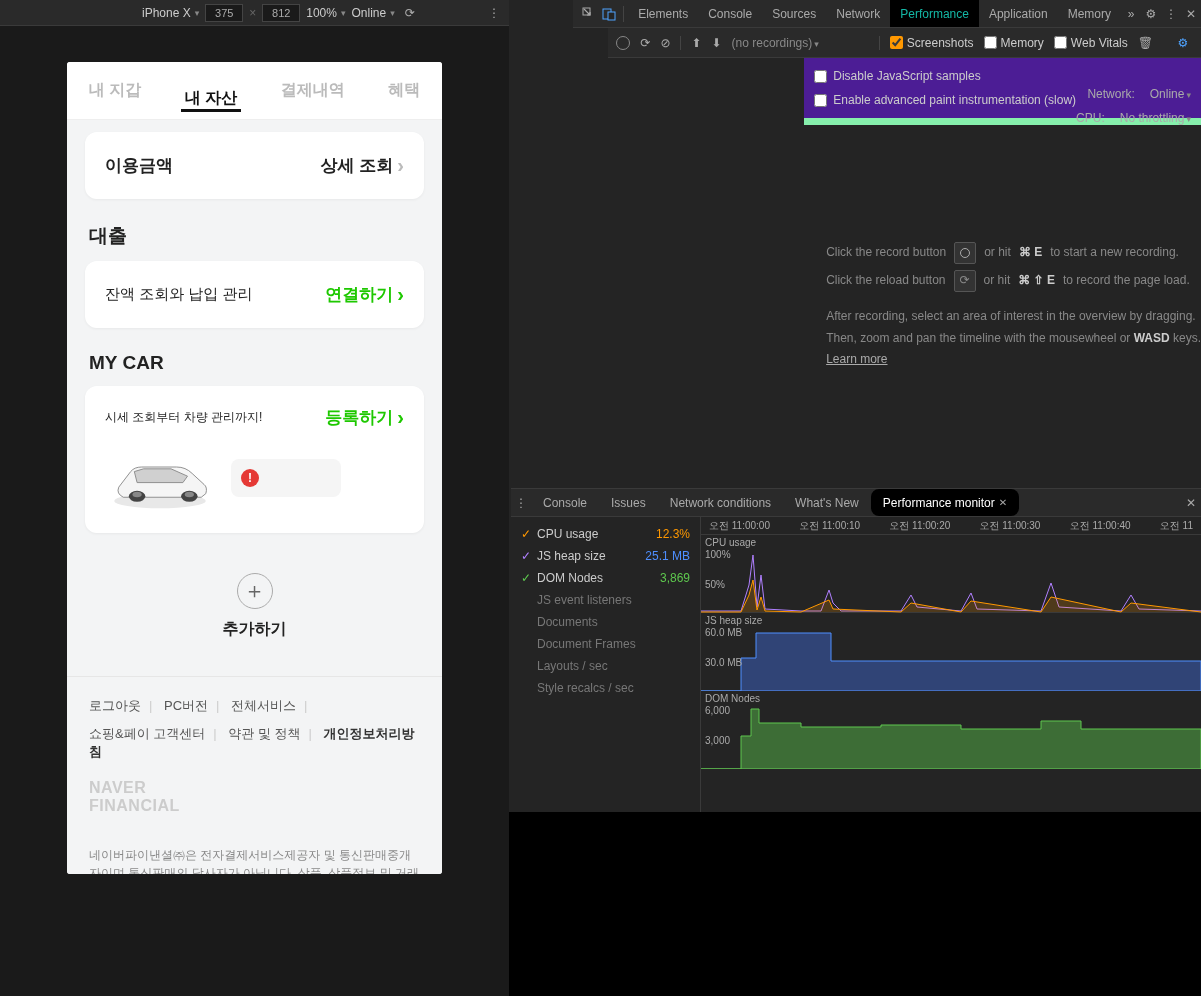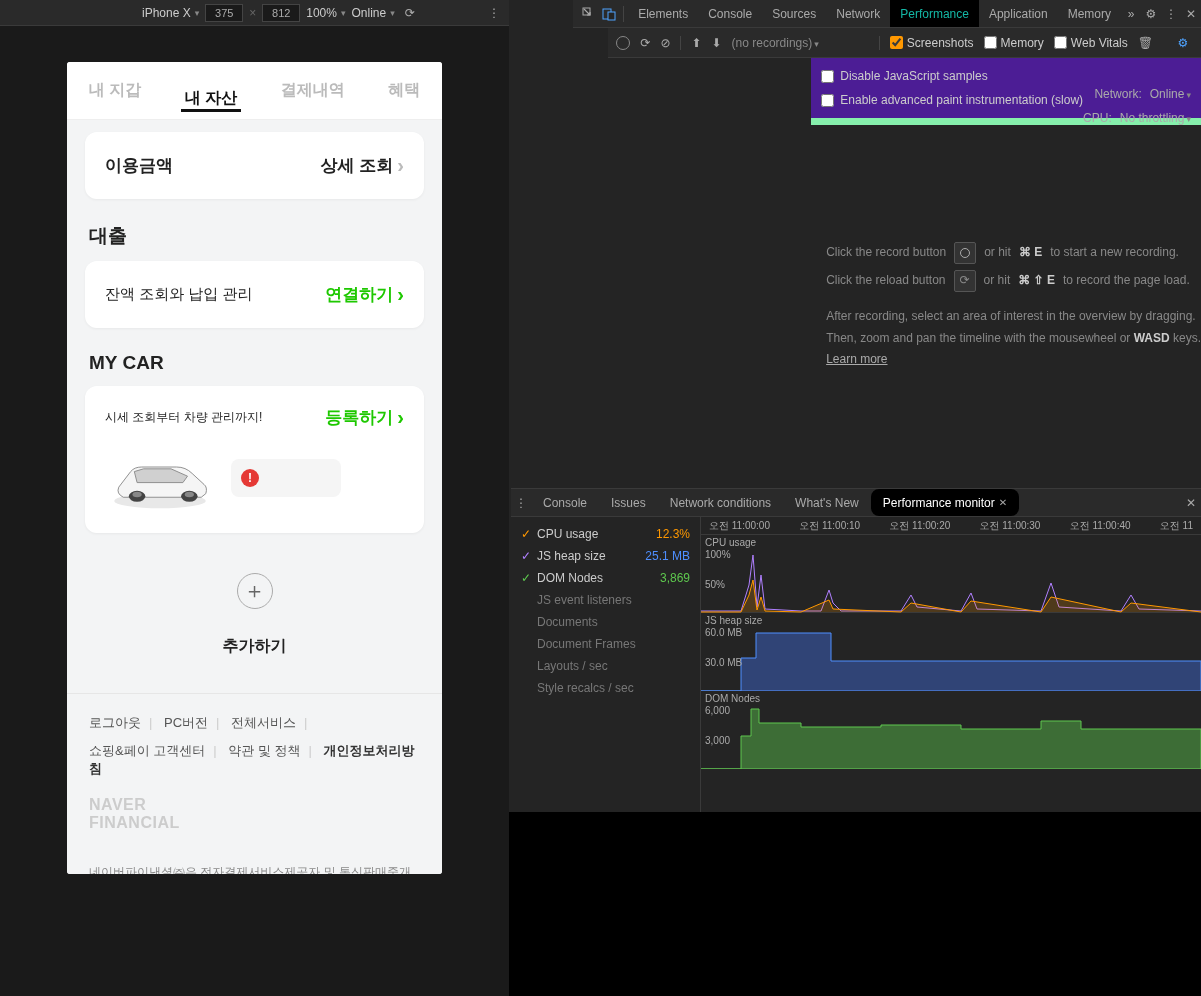--- a/index.html
+++ b/index.html
@@ -59,7 +59,7 @@
 .perf-opts { background: #4c1d95; padding: 6px 10px; border-bottom: 7px solid #86efac; }
 .opt-row { display: flex; align-items: center; justify-content: space-between; height: 24px; }
 .opt-left { display: flex; align-items: center; gap: 6px; }
-.opt-right { display: flex; align-items: center; gap: 8px; color: #aaa; margin-top: 36px; }
+.opt-right { display: flex; align-items: center; gap: 15px; color: #aaa; margin-top: 36px; }
 .perf-empty { flex: 1; display: flex; align-items: center; justify-content: center; }
 .empty-box { text-align: left; color: #888; line-height: 1.8; }
 .empty-row { display: flex; align-items: center; gap: 8px; margin-bottom: 6px; }

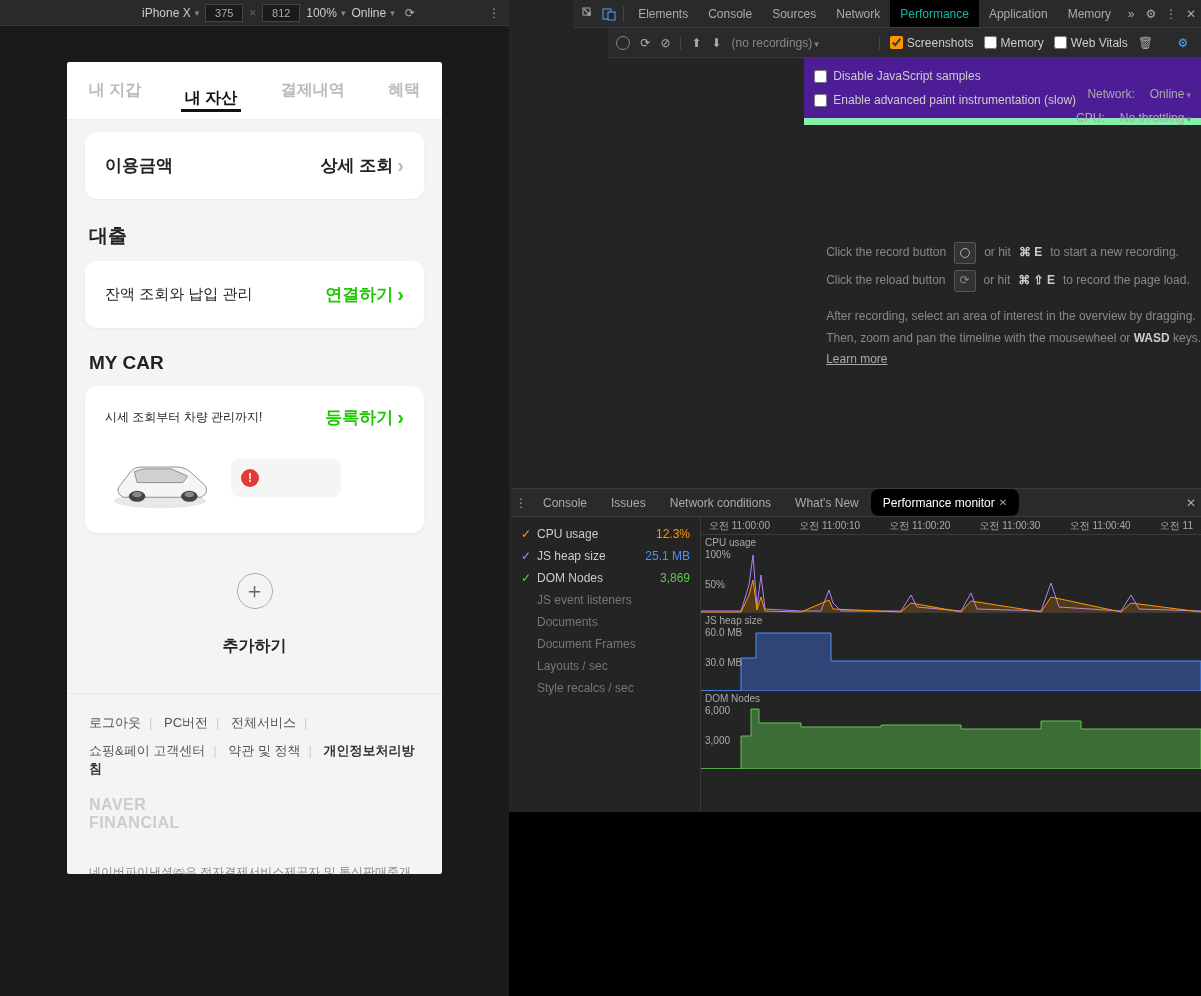--- a/index.html
+++ b/index.html
@@ -34,7 +34,7 @@
 .warn-dot { width: 18px; height: 18px; background: #e53935; border-radius: 50%; color: #fff; font-size: 12px; display: flex; align-items: center; justify-content: center; font-weight: 700; }
 .add-block { text-align: center; padding: 28px 0 36px; }
 .plus-circle { width: 36px; height: 36px; border: 1.5px solid #aaa; border-radius: 50%; display: inline-flex; align-items: center; justify-content: center; color: #666; font-size: 22px; cursor: pointer; }
-.add-label { margin-top: 27px; font-size: 16px; font-weight: 700; color: #222; }
+.add-label { margin-top: 10px; font-size: 16px; font-weight: 700; color: #222; }
 .footer { background: #f3f4f5; padding: 20px 22px 40px; border-top: 1px solid #e6e6e6; }
 .footer-links { font-size: 13px; color: #555; margin-bottom: 10px; }
 .footer-links span { margin-right: 14px; cursor: pointer; }

